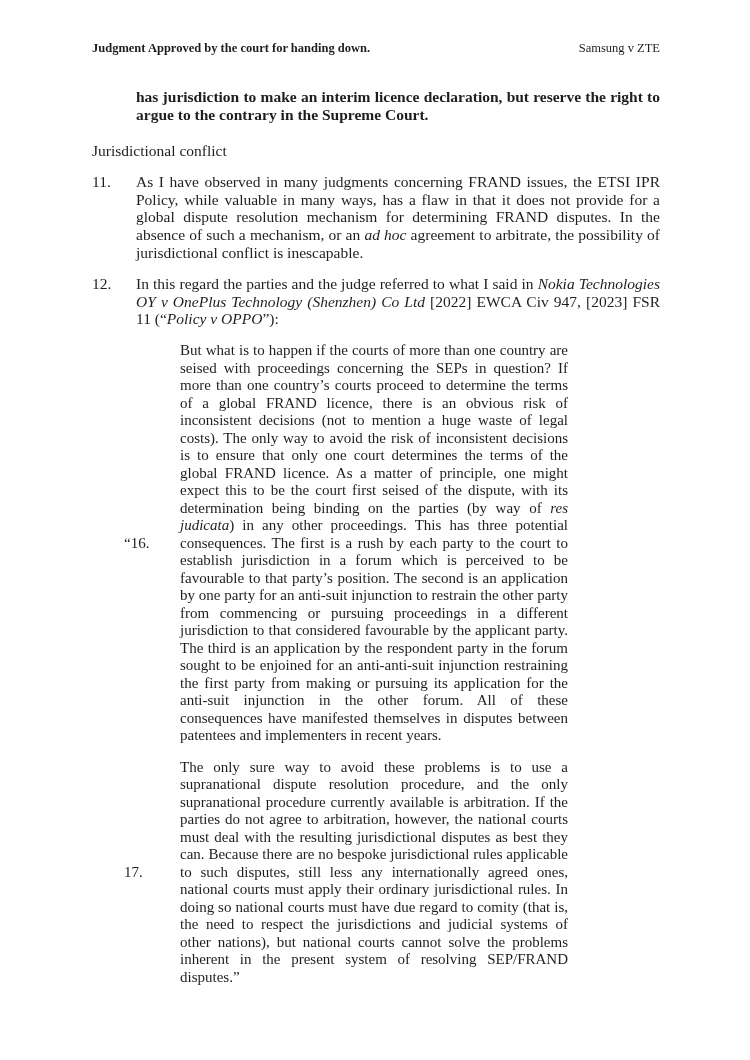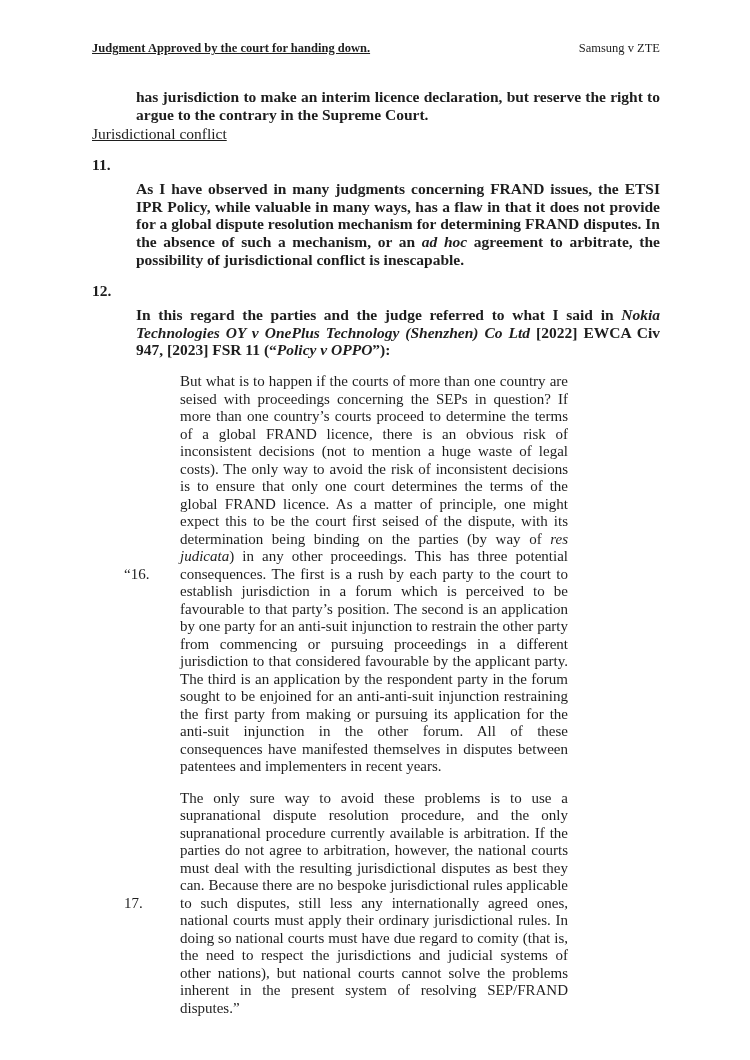--- a/index.html
+++ b/index.html
@@ -27,7 +27,6 @@
   }
   .header-left {
     font-weight: bold;
-    text-decoration: underline;
   }
   .header-right {
     font-weight: normal;

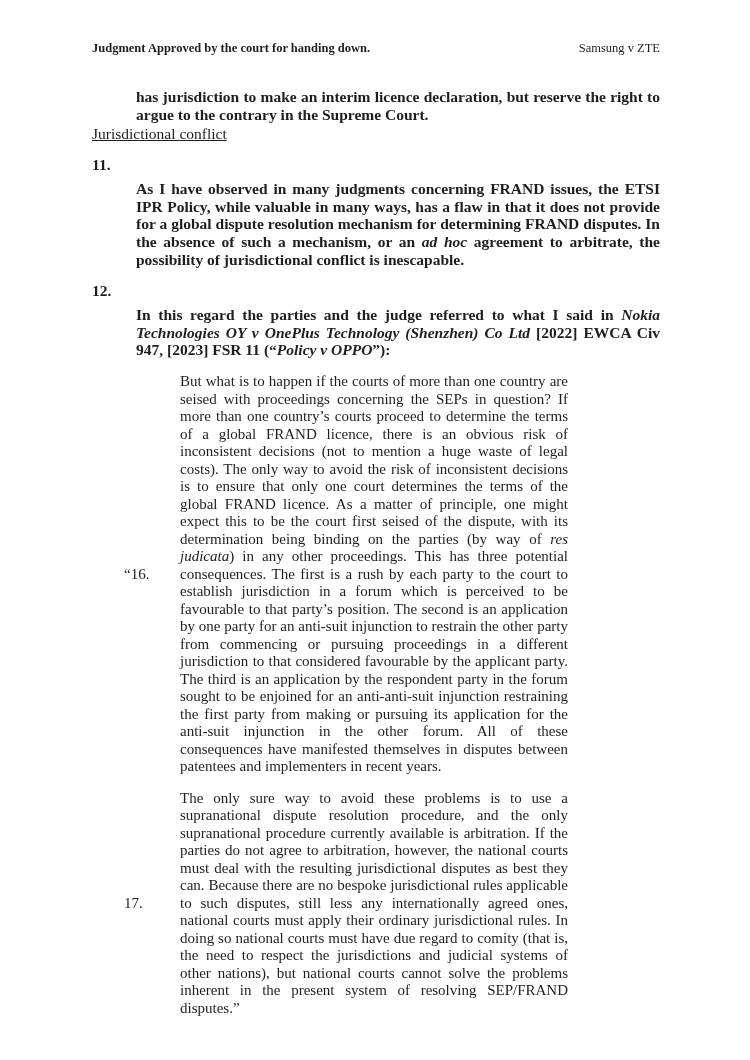--- a/index.html
+++ b/index.html
@@ -42,8 +42,7 @@
     font-weight: bold;
   }
   .section-heading {
-    margin-top: 1px;
-    text-decoration: underline;
+    margin-top: 18px;
   }
   .para {
     display: flex;

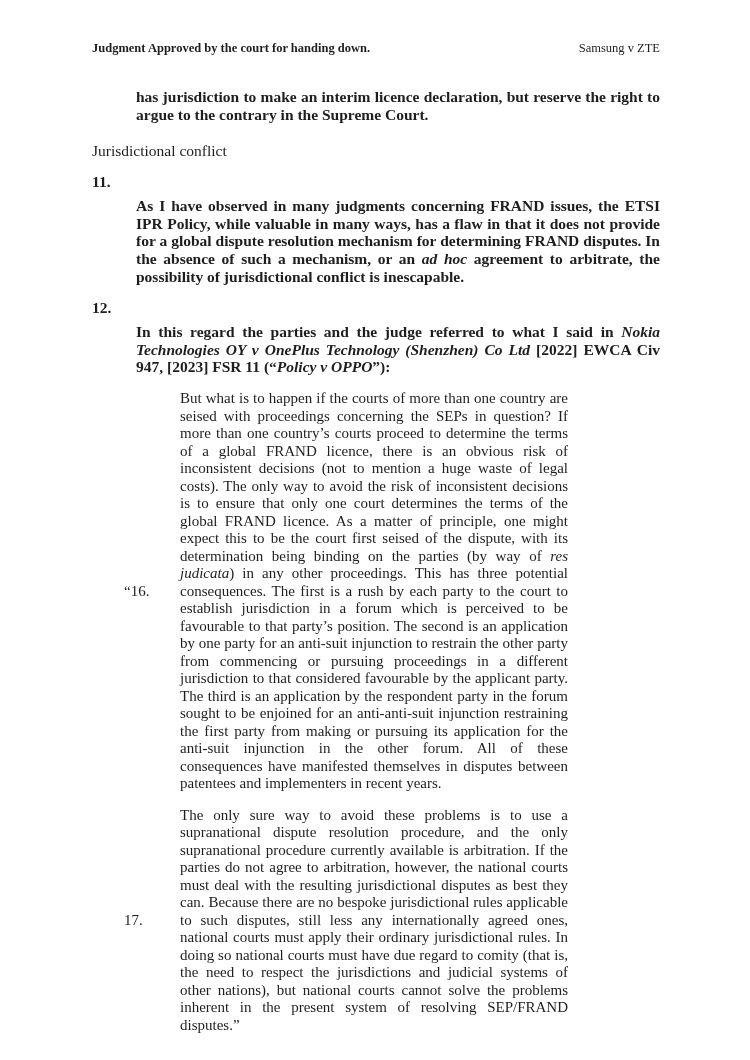--- a/index.html
+++ b/index.html
@@ -47,7 +47,6 @@
   .para {
     display: flex;
     margin-top: 13px;
-    font-weight: bold;
   }
   .para-num {
     width: 44px;

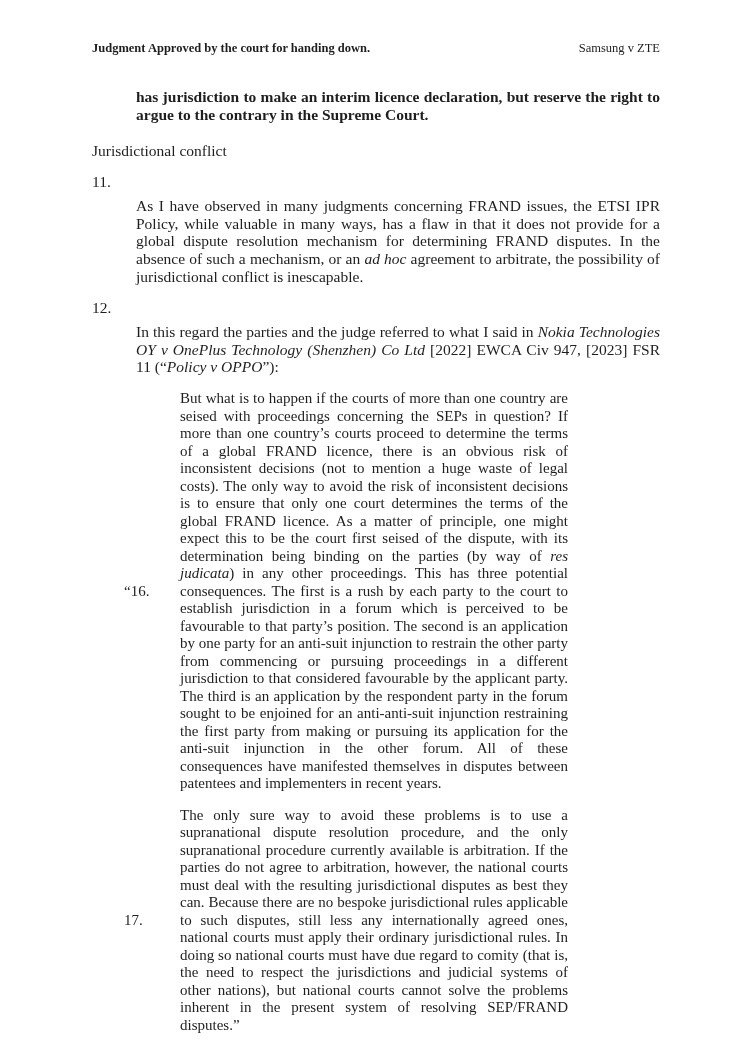--- a/index.html
+++ b/index.html
@@ -55,7 +55,6 @@
   .para-text {
     flex: 1;
     text-align: justify;
-    margin-top: 24px;
   }
   .quote-block {
     margin-left: 38px;

